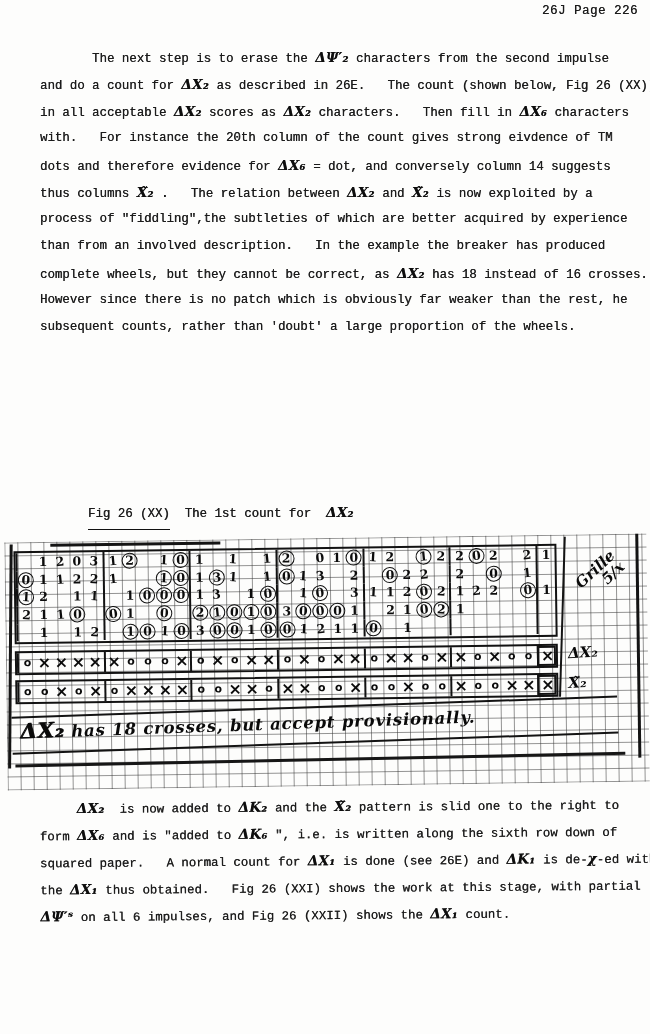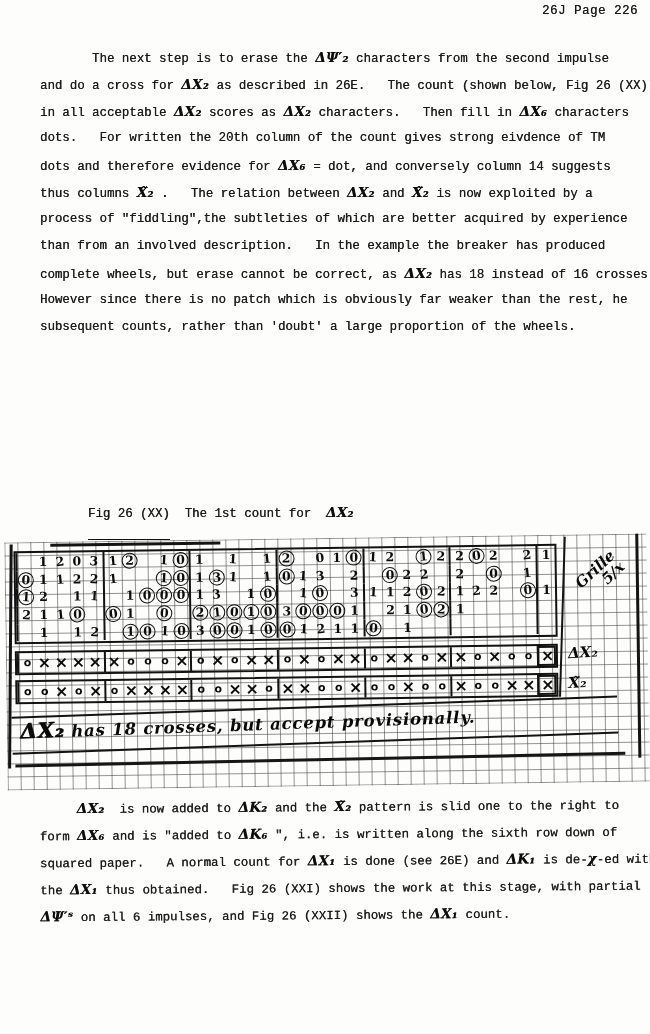--- a/index.html
+++ b/index.html
@@ -109,7 +109,7 @@
 
   <div class="para" id="para1">
       <div class="line"><span class="t">       The next step is to erase the </span><span class="h">ΔΨ′₂</span><span class="t"> characters from the second impulse</span></div>
-      <div class="line"><span class="t">and do a cross for </span><span class="h">ΔΧ₂</span><span class="t"> as described in 26E.   The count (shown below, Fig 26 (XX))</span></div>
+      <div class="line"><span class="t">and do a count for </span><span class="h">ΔΧ₂</span><span class="t"> as described in 26E.   The count (shown below, Fig 26 (XX))</span></div>
       <div class="line"><span class="t">in all acceptable </span><span class="h">ΔΧ₂</span><span class="t"> scores as </span><span class="h">ΔΧ₂</span><span class="t"> characters.   Then fill in </span><span class="h">ΔΧ₆</span><span class="t"> characters</span></div>
       <div class="line"><span class="t">dots.   For written the 20th column of the count gives strong eivdence of TM</span></div>
       <div class="line"><span class="t">dots and therefore evidence for </span><span class="h">ΔΧ₆</span><span class="t"> = dot, and conversely column 14 suggests</span></div>

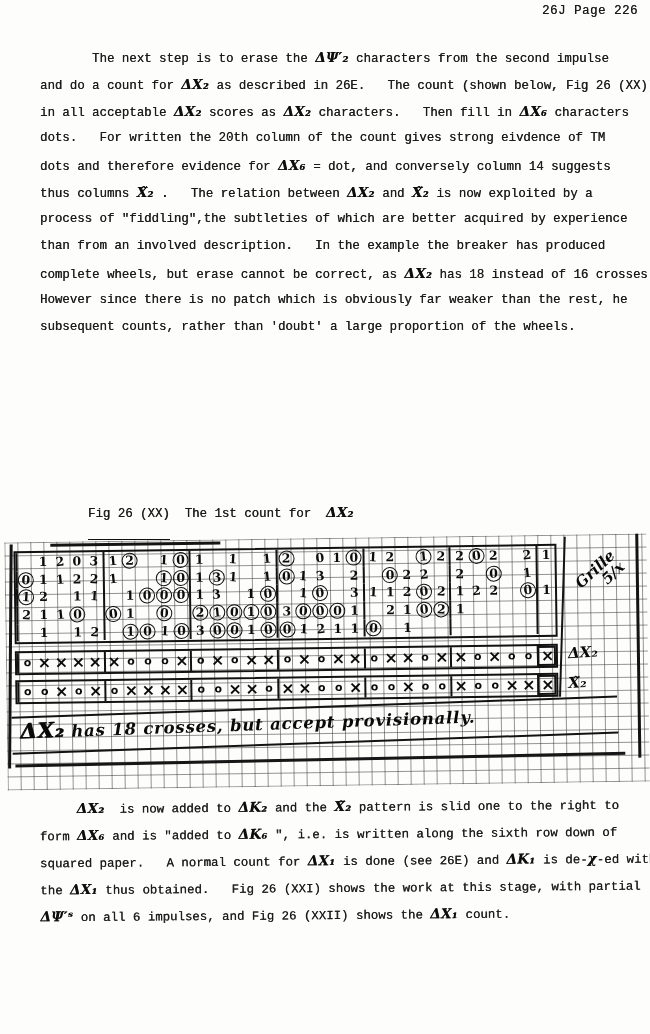--- a/index.html
+++ b/index.html
@@ -111,7 +111,7 @@
       <div class="line"><span class="t">       The next step is to erase the </span><span class="h">ΔΨ′₂</span><span class="t"> characters from the second impulse</span></div>
       <div class="line"><span class="t">and do a count for </span><span class="h">ΔΧ₂</span><span class="t"> as described in 26E.   The count (shown below, Fig 26 (XX))</span></div>
       <div class="line"><span class="t">in all acceptable </span><span class="h">ΔΧ₂</span><span class="t"> scores as </span><span class="h">ΔΧ₂</span><span class="t"> characters.   Then fill in </span><span class="h">ΔΧ₆</span><span class="t"> characters</span></div>
-      <div class="line"><span class="t">dots.   For written the 20th column of the count gives strong eivdence of TM</span></div>
+      <div class="line"><span class="t">with.   For instance the 20th column of the count gives strong eivdence of TM</span></div>
       <div class="line"><span class="t">dots and therefore evidence for </span><span class="h">ΔΧ₆</span><span class="t"> = dot, and conversely column 14 suggests</span></div>
       <div class="line"><span class="t">thus columns </span><span class="h">Χ̃₂</span><span class="t"> .   The relation between </span><span class="h">ΔΧ₂</span><span class="t"> and </span><span class="h">Χ̃₂</span><span class="t"> is now exploited by a</span></div>
       <div class="line"><span class="t">process of "fiddling",the subtleties of which are better acquired by experience</span></div>

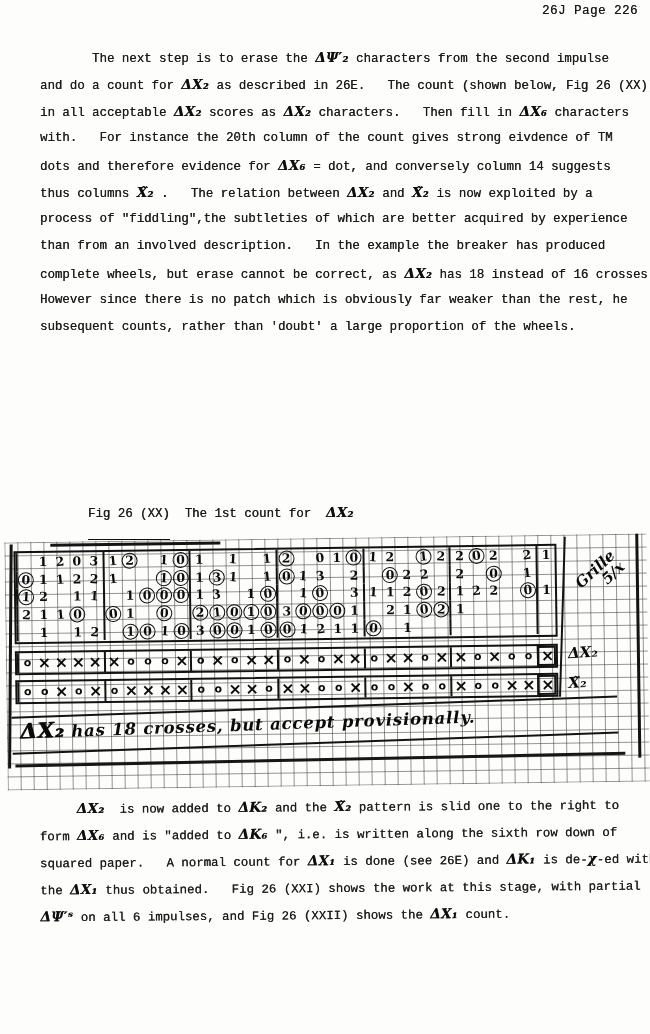--- a/index.html
+++ b/index.html
@@ -116,7 +116,7 @@
       <div class="line"><span class="t">thus columns </span><span class="h">Χ̃₂</span><span class="t"> .   The relation between </span><span class="h">ΔΧ₂</span><span class="t"> and </span><span class="h">Χ̃₂</span><span class="t"> is now exploited by a</span></div>
       <div class="line"><span class="t">process of "fiddling",the subtleties of which are better acquired by experience</span></div>
       <div class="line"><span class="t">than from an involved description.   In the example the breaker has produced</span></div>
-      <div class="line"><span class="t">complete wheels, but erase cannot be correct, as </span><span class="h">ΔΧ₂</span><span class="t"> has 18 instead of 16 crosses.</span></div>
+      <div class="line"><span class="t">complete wheels, but they cannot be correct, as </span><span class="h">ΔΧ₂</span><span class="t"> has 18 instead of 16 crosses.</span></div>
       <div class="line"><span class="t">However since there is no patch which is obviously far weaker than the rest, he</span></div>
       <div class="line"><span class="t">subsequent counts, rather than 'doubt' a large proportion of the wheels.</span></div>
     </div>

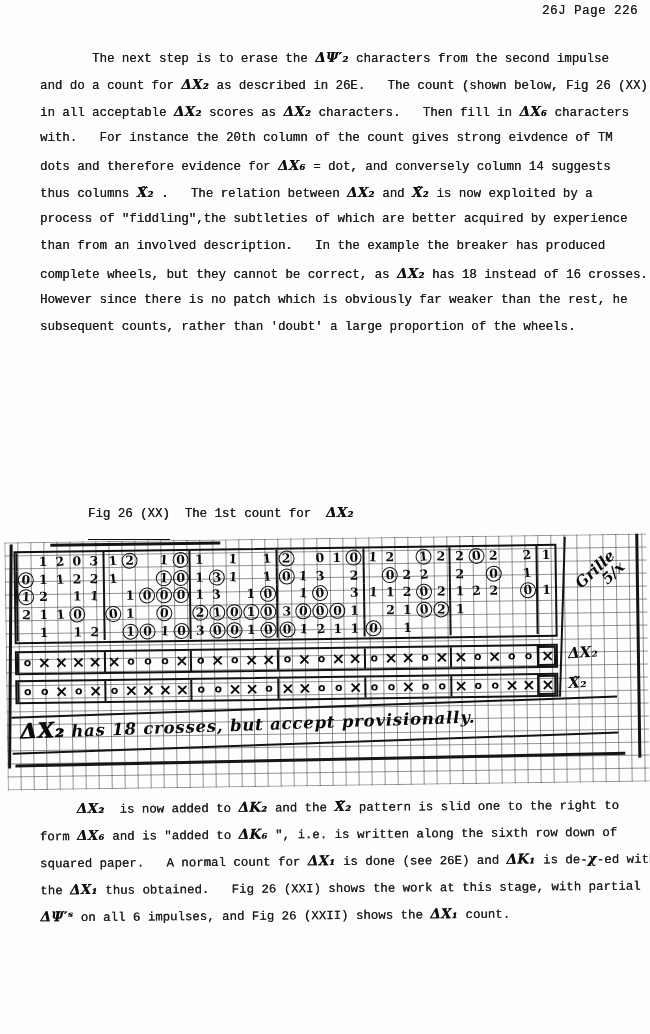--- a/index.html
+++ b/index.html
@@ -28,7 +28,7 @@
     position:absolute; top:504px; left:88px;
     font-size:12.4px; text-shadow:.3px 0 0 #3a3a3a; white-space:pre;
   }
-  .figlab{ border-bottom:1.4px solid #111; padding-bottom:18px; }
+  .figlab{ border-bottom:1.4px solid #111; padding-bottom:8px; }
 
   
   .figure{

